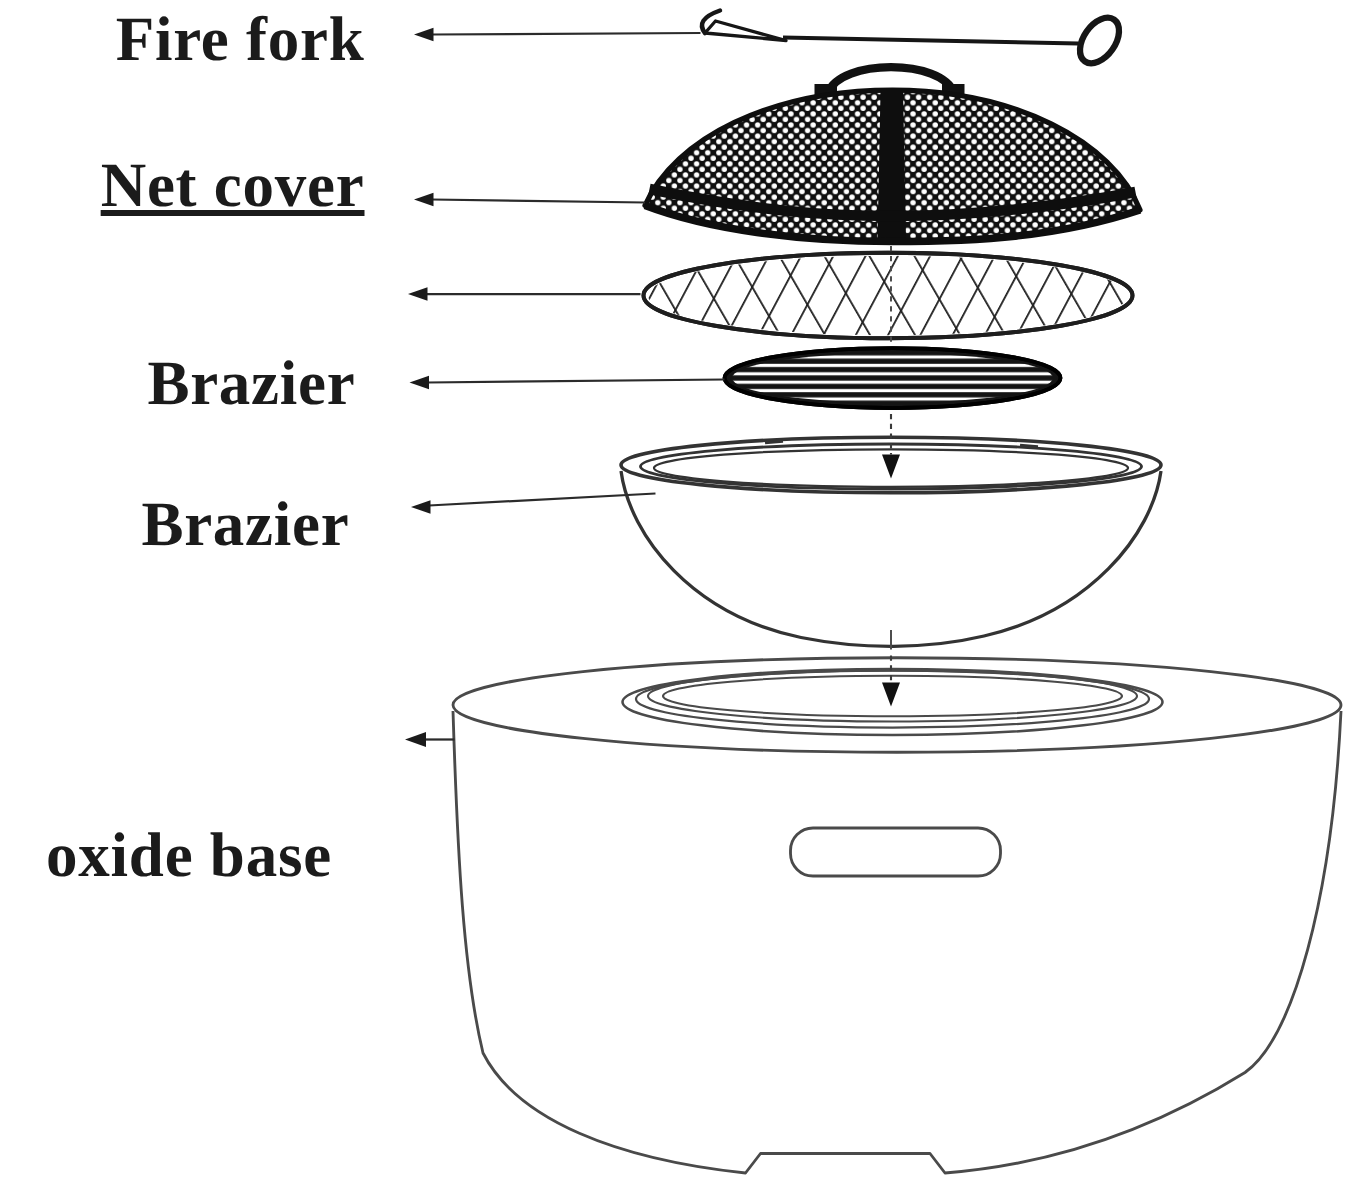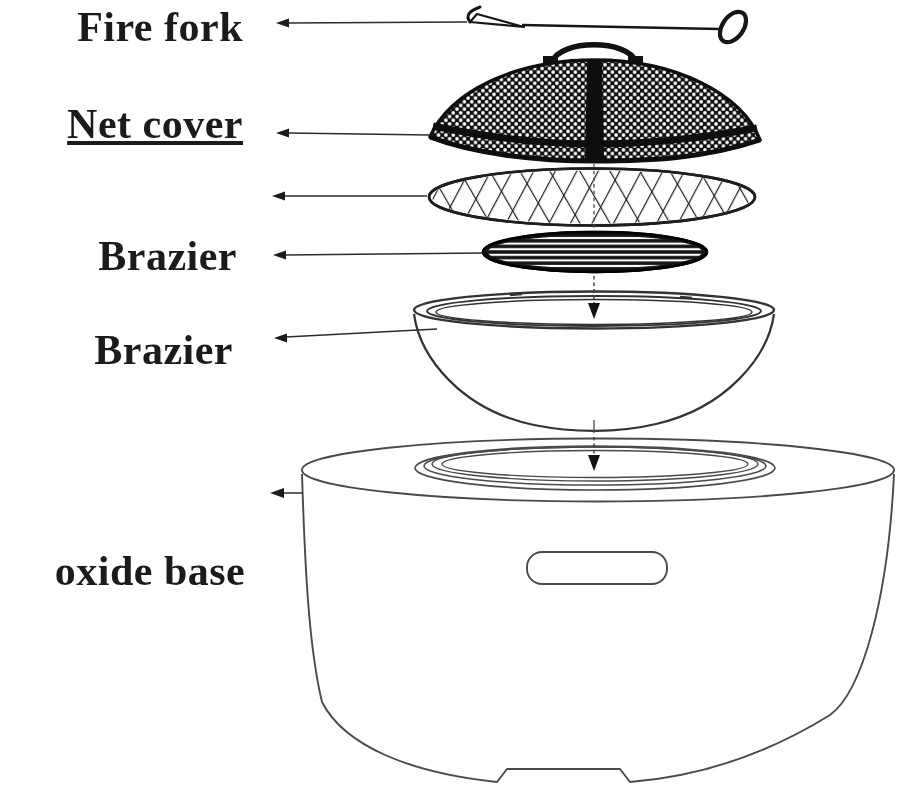--- a/index.html
+++ b/index.html
@@ -178,7 +178,7 @@
   <div class="lbl" style="right:664px; top:326px;">Brazier</div>
 
 
-  <div class="lbl lbl-center" style="left:0px; width:252px; top:547px;padding-left:24px;">oxide base</div>
+  <div class="lbl lbl-center" style="left:0px; width:252px; top:547px;">oxide base</div>
 
 </div>
 

